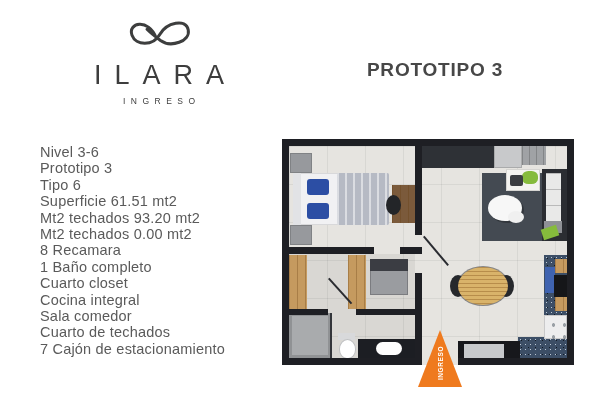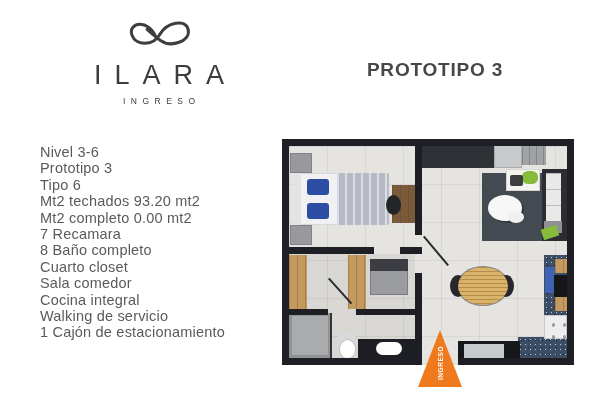--- a/index.html
+++ b/index.html
@@ -87,6 +87,7 @@
   <li>Nivel 3-6</li>
   <li>Prototipo 3</li>
   <li>Tipo 6</li>
+  <li>Superficie 61.51 mt2</li>
   <li>Mt2 techados 93.20 mt2</li>
   <li>Mt2 completo 0.00 mt2</li>
   <li>7 Recamara</li>

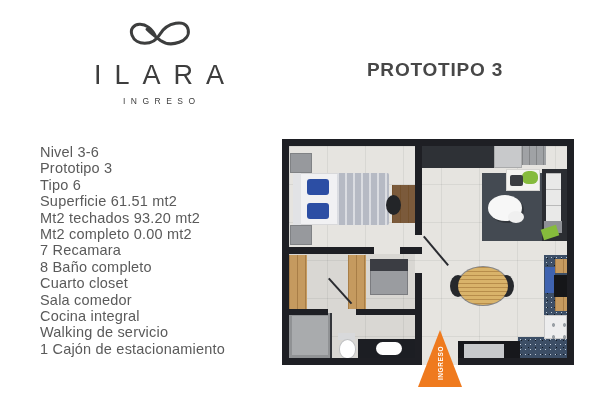--- a/index.html
+++ b/index.html
@@ -89,7 +89,7 @@
   <li>Tipo 6</li>
   <li>Superficie 61.51 mt2</li>
   <li>Mt2 techados 93.20 mt2</li>
-  <li>Mt2 completo 0.00 mt2</li>
+  <li>Mt2 techados 0.00 mt2</li>
   <li>7 Recamara</li>
   <li>8 Baño completo</li>
   <li>Cuarto closet</li>

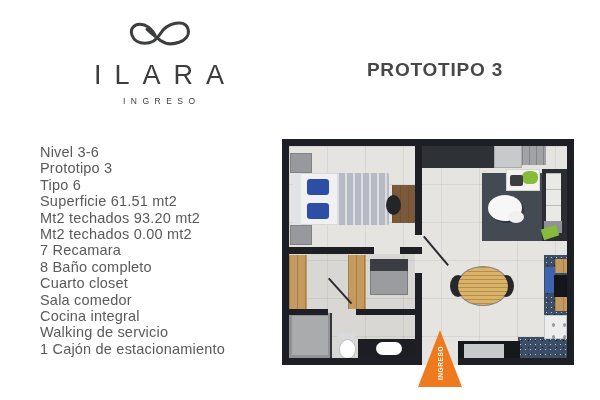--- a/index.html
+++ b/index.html
@@ -90,7 +90,7 @@
   <li>Superficie 61.51 mt2</li>
   <li>Mt2 techados 93.20 mt2</li>
   <li>Mt2 techados 0.00 mt2</li>
-  <li>7 Recamara</li>
+  <li>8 Recamara</li>
   <li>8 Baño completo</li>
   <li>Cuarto closet</li>
   <li>Sala comedor</li>

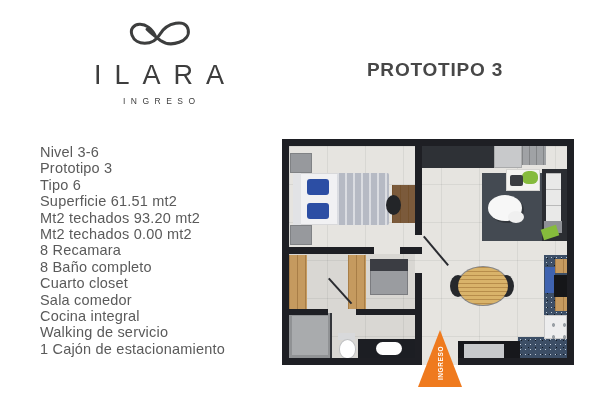--- a/index.html
+++ b/index.html
@@ -91,7 +91,7 @@
   <li>Mt2 techados 93.20 mt2</li>
   <li>Mt2 techados 0.00 mt2</li>
   <li>8 Recamara</li>
-  <li>8 Baño completo</li>
+  <li>1 Baño completo</li>
   <li>Cuarto closet</li>
   <li>Sala comedor</li>
   <li>Cocina integral</li>

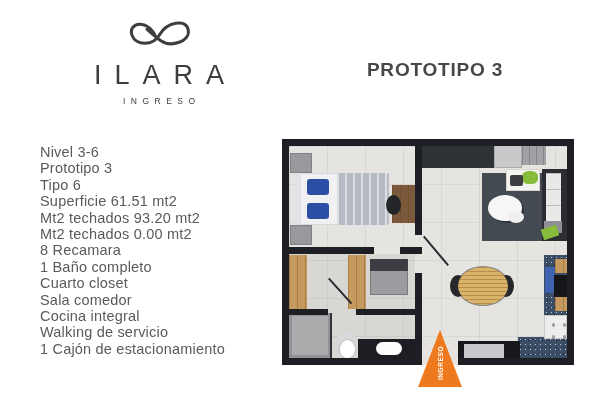--- a/index.html
+++ b/index.html
@@ -93,8 +93,8 @@
   <li>8 Recamara</li>
   <li>1 Baño completo</li>
   <li>Cuarto closet</li>
+  <li>Cocina integral</li>
   <li>Sala comedor</li>
-  <li>Cocina integral</li>
   <li>Walking de servicio</li>
   <li>1 Cajón de estacionamiento</li>
 </ul>

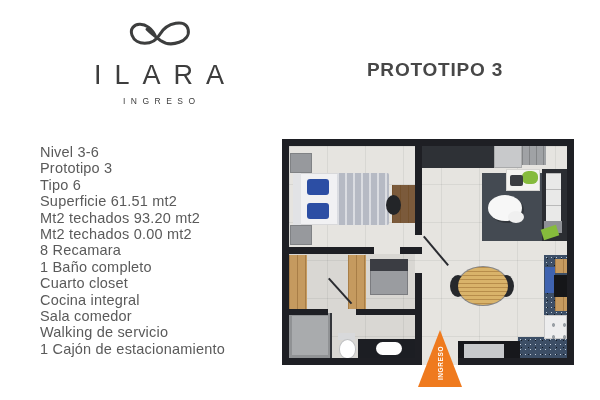--- a/index.html
+++ b/index.html
@@ -95,7 +95,7 @@
   <li>Cuarto closet</li>
   <li>Cocina integral</li>
   <li>Sala comedor</li>
-  <li>Walking de servicio</li>
+  <li>Cuarto de techados</li>
   <li>1 Cajón de estacionamiento</li>
 </ul>
 

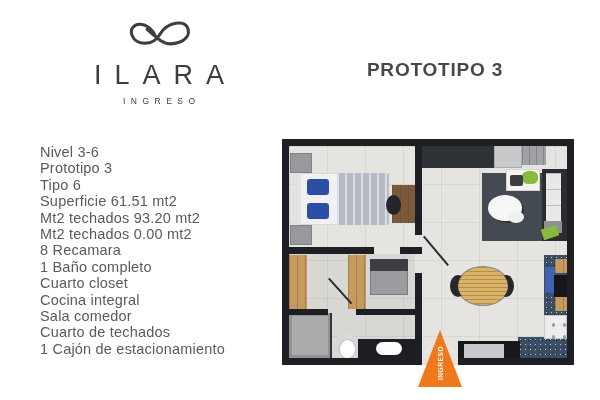--- a/index.html
+++ b/index.html
@@ -96,7 +96,7 @@
   <li>Cocina integral</li>
   <li>Sala comedor</li>
   <li>Cuarto de techados</li>
-  <li>1 Cajón de estacionamiento</li>
+  <li>7 Cajón de estacionamiento</li>
 </ul>
 
 <div class="plan">

